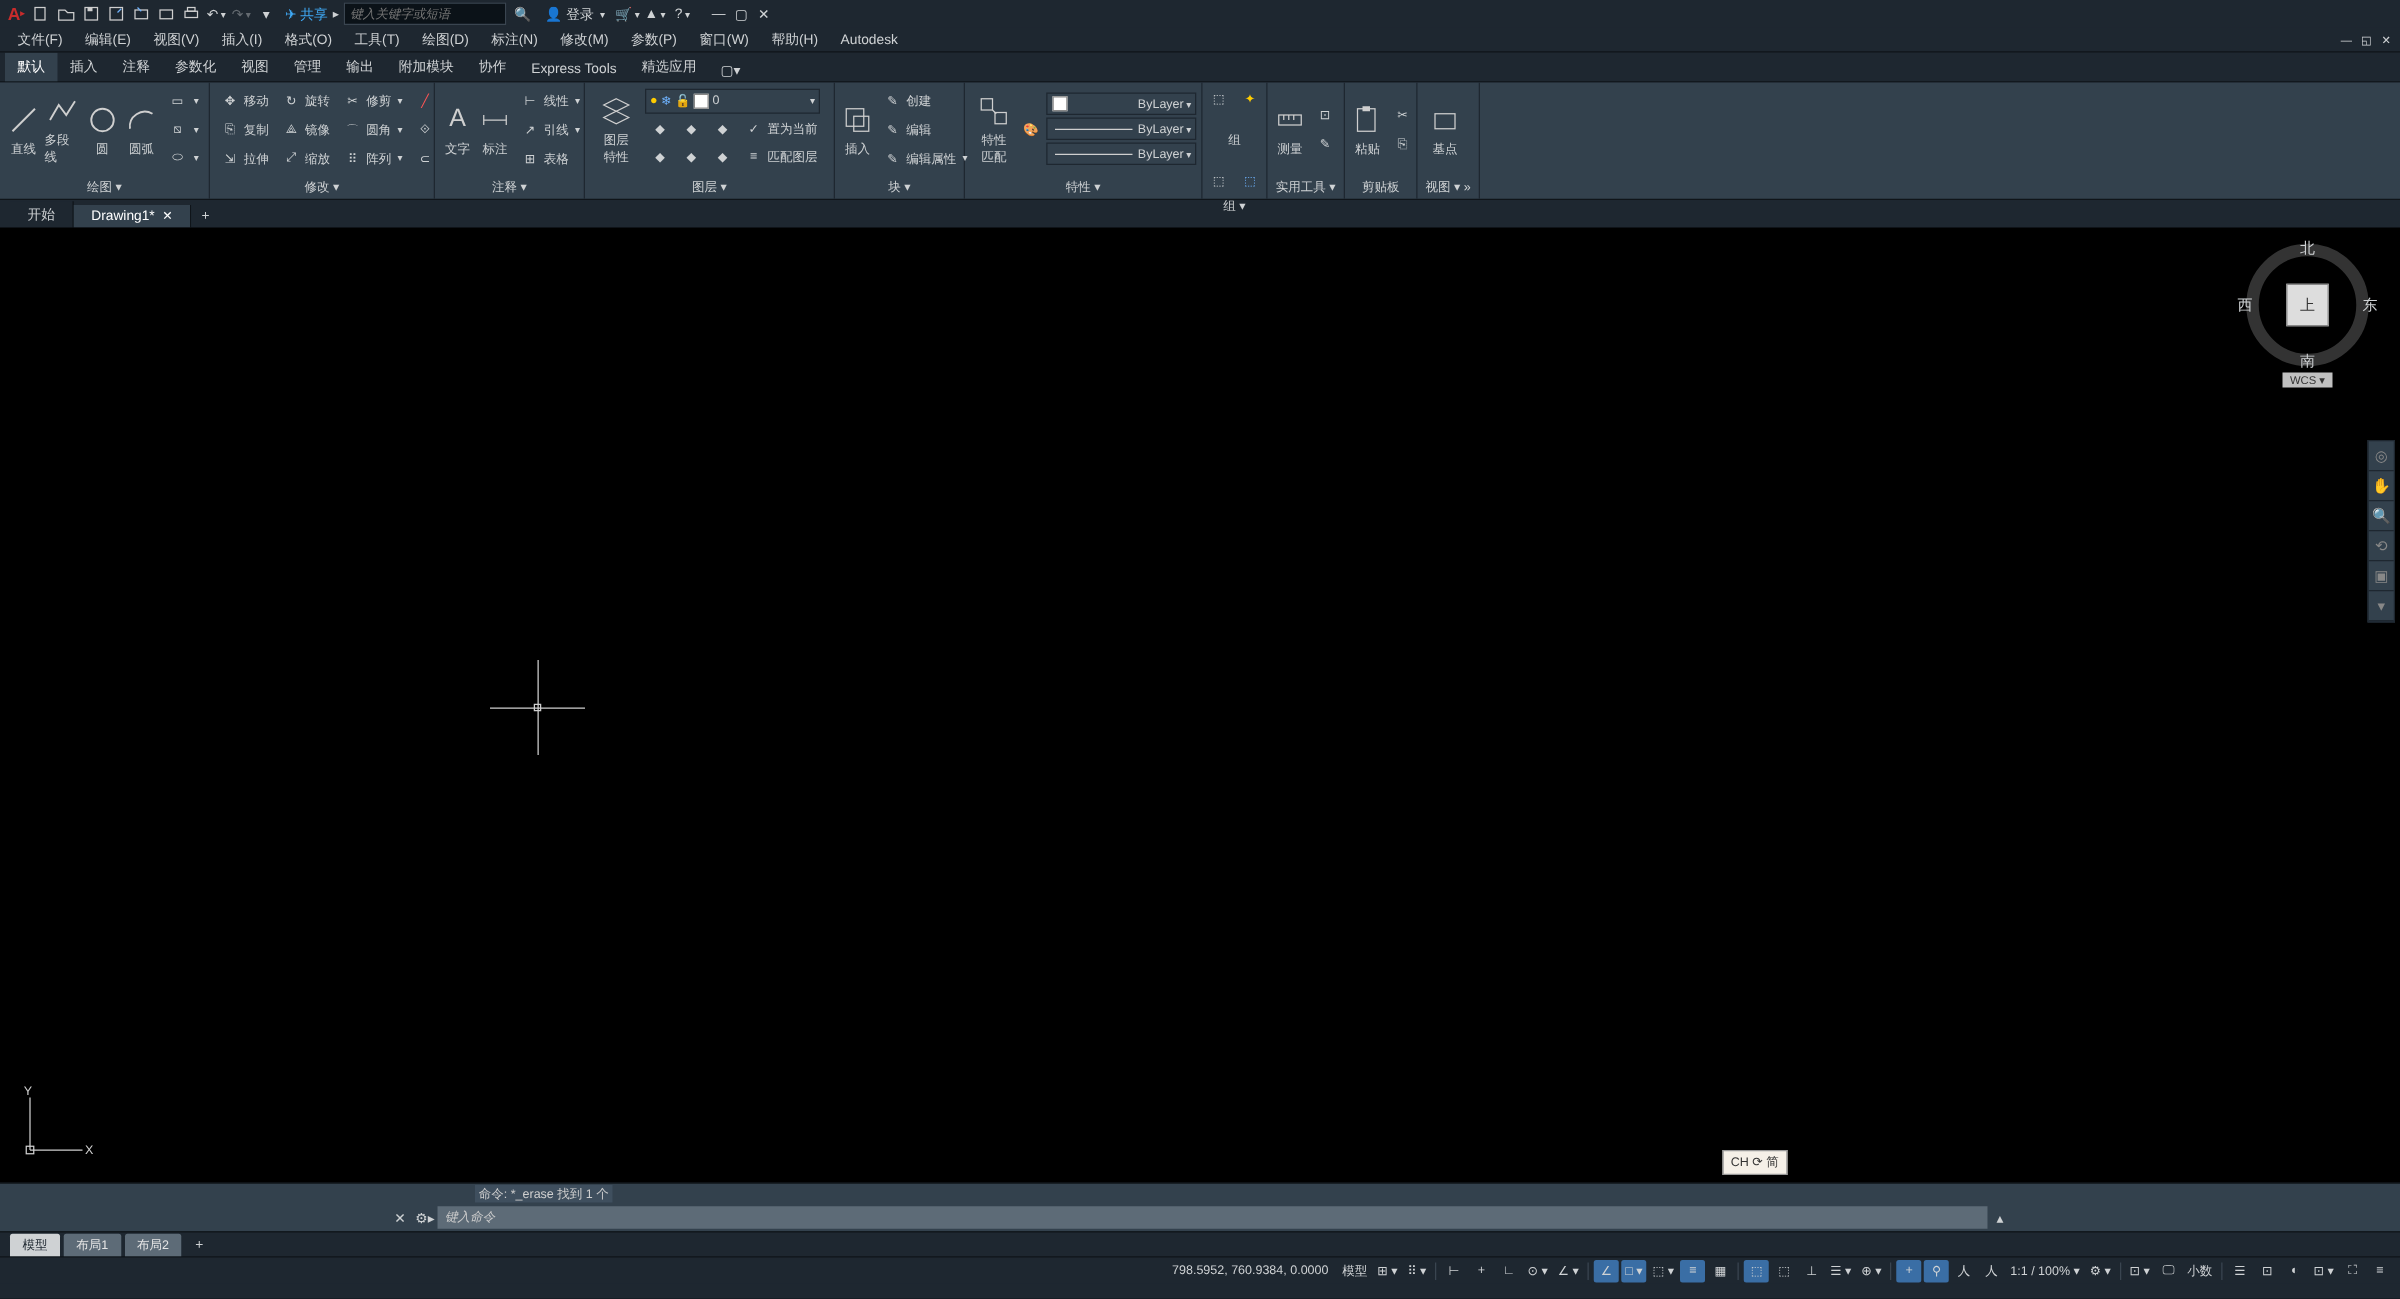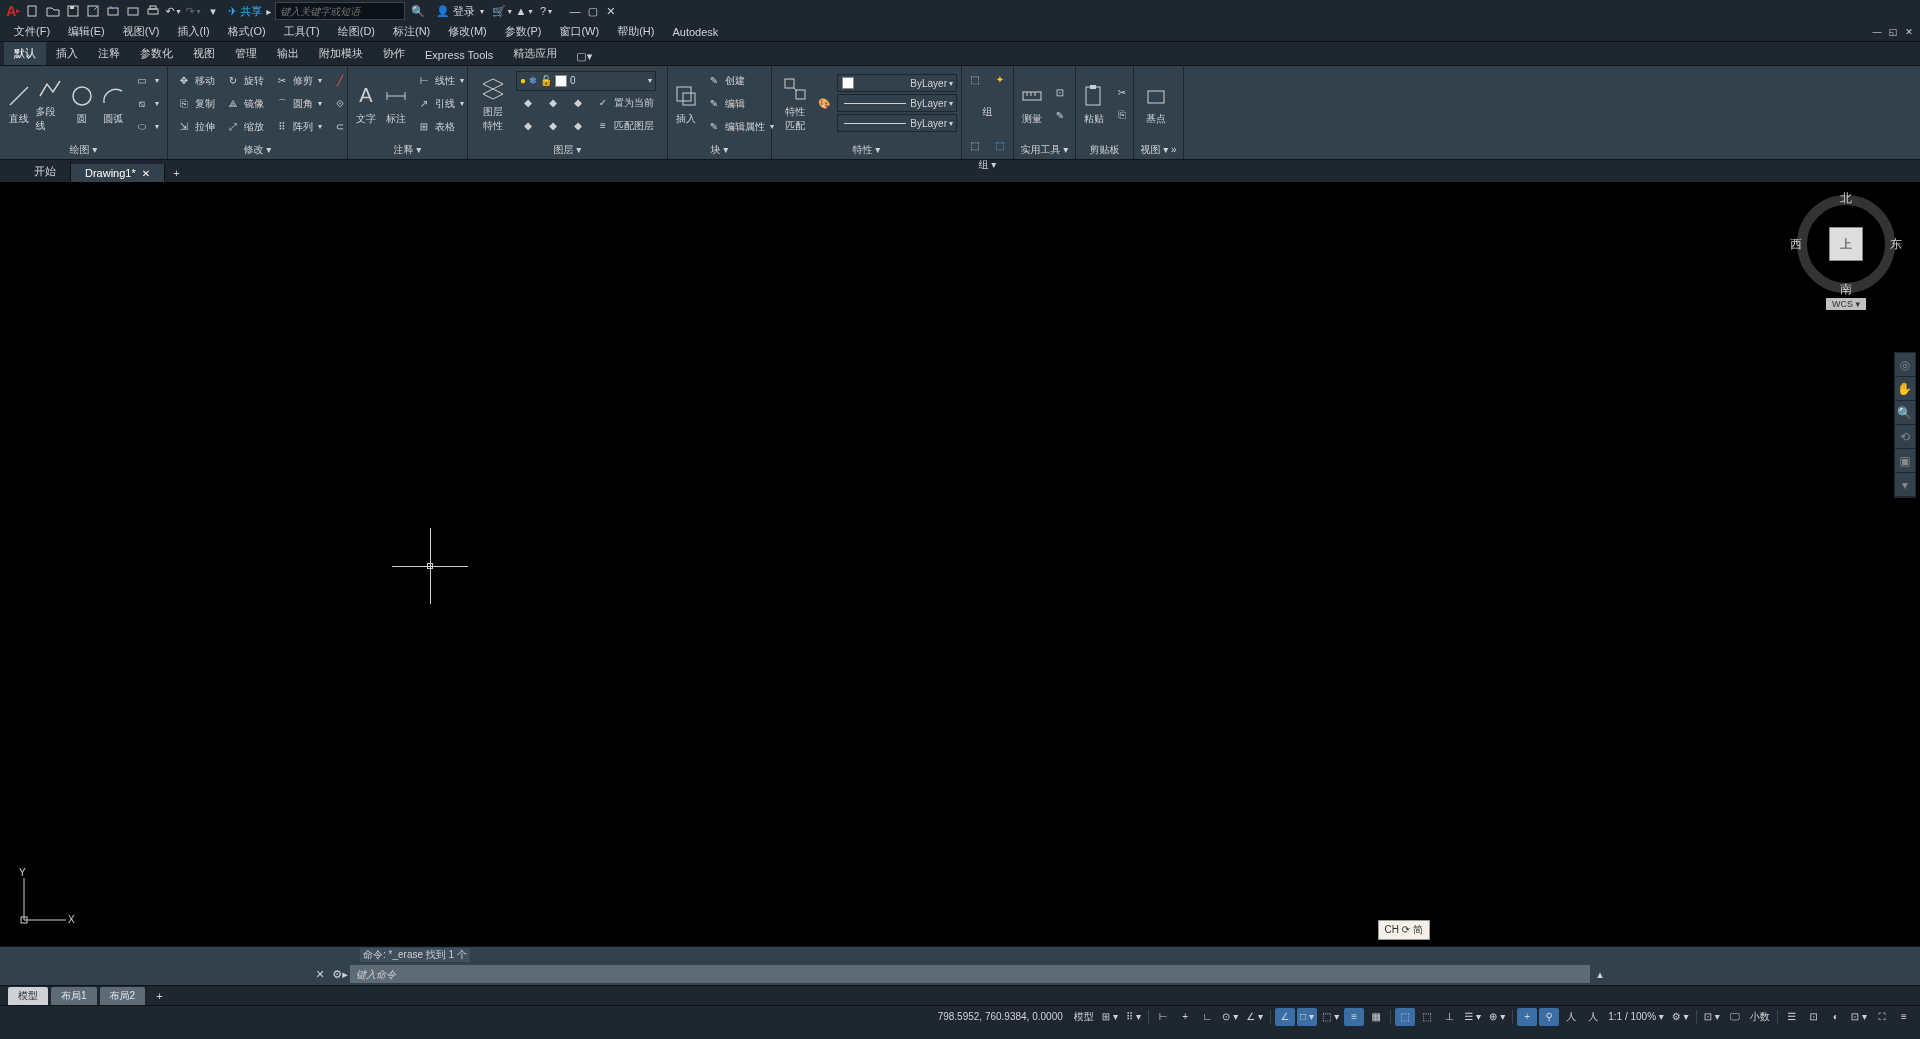--- a/index.html
+++ b/index.html
@@ -36,7 +36,7 @@
 .prop-combo { background: #33414d; border: 1px solid #1e2730; width: 120px; height: 18px; display: flex; align-items: center; justify-content: flex-end; padding: 0 3px; font-size: 10px; cursor: pointer; margin-bottom: 1px; position: relative; }
 .prop-combo .line { position: absolute; left: 6px; right: 50px; height: 1px; background: #cfcfcf; }
 .swatch { width: 12px; height: 12px; border: 1px solid #888; background: #fff; }
-.file-tabs { height: 22px; background: #1e2730; display: flex; align-items: end; padding: 0 20px; }
+.file-tabs { height: 22px; background: #1e2730; display: flex; align-items: end; padding: 0 8px; }
 .file-tab { padding: 3px 14px; background: #1e2730; border-right: 1px solid #0f1419; cursor: pointer; font-size: 11px; color: #cfd2d4; display: flex; align-items: center; gap: 6px; }
 .file-tab.active { background: #33414d; color: #fff; text-align: center; }
 .tab-close { font-size: 10px; cursor: pointer; }

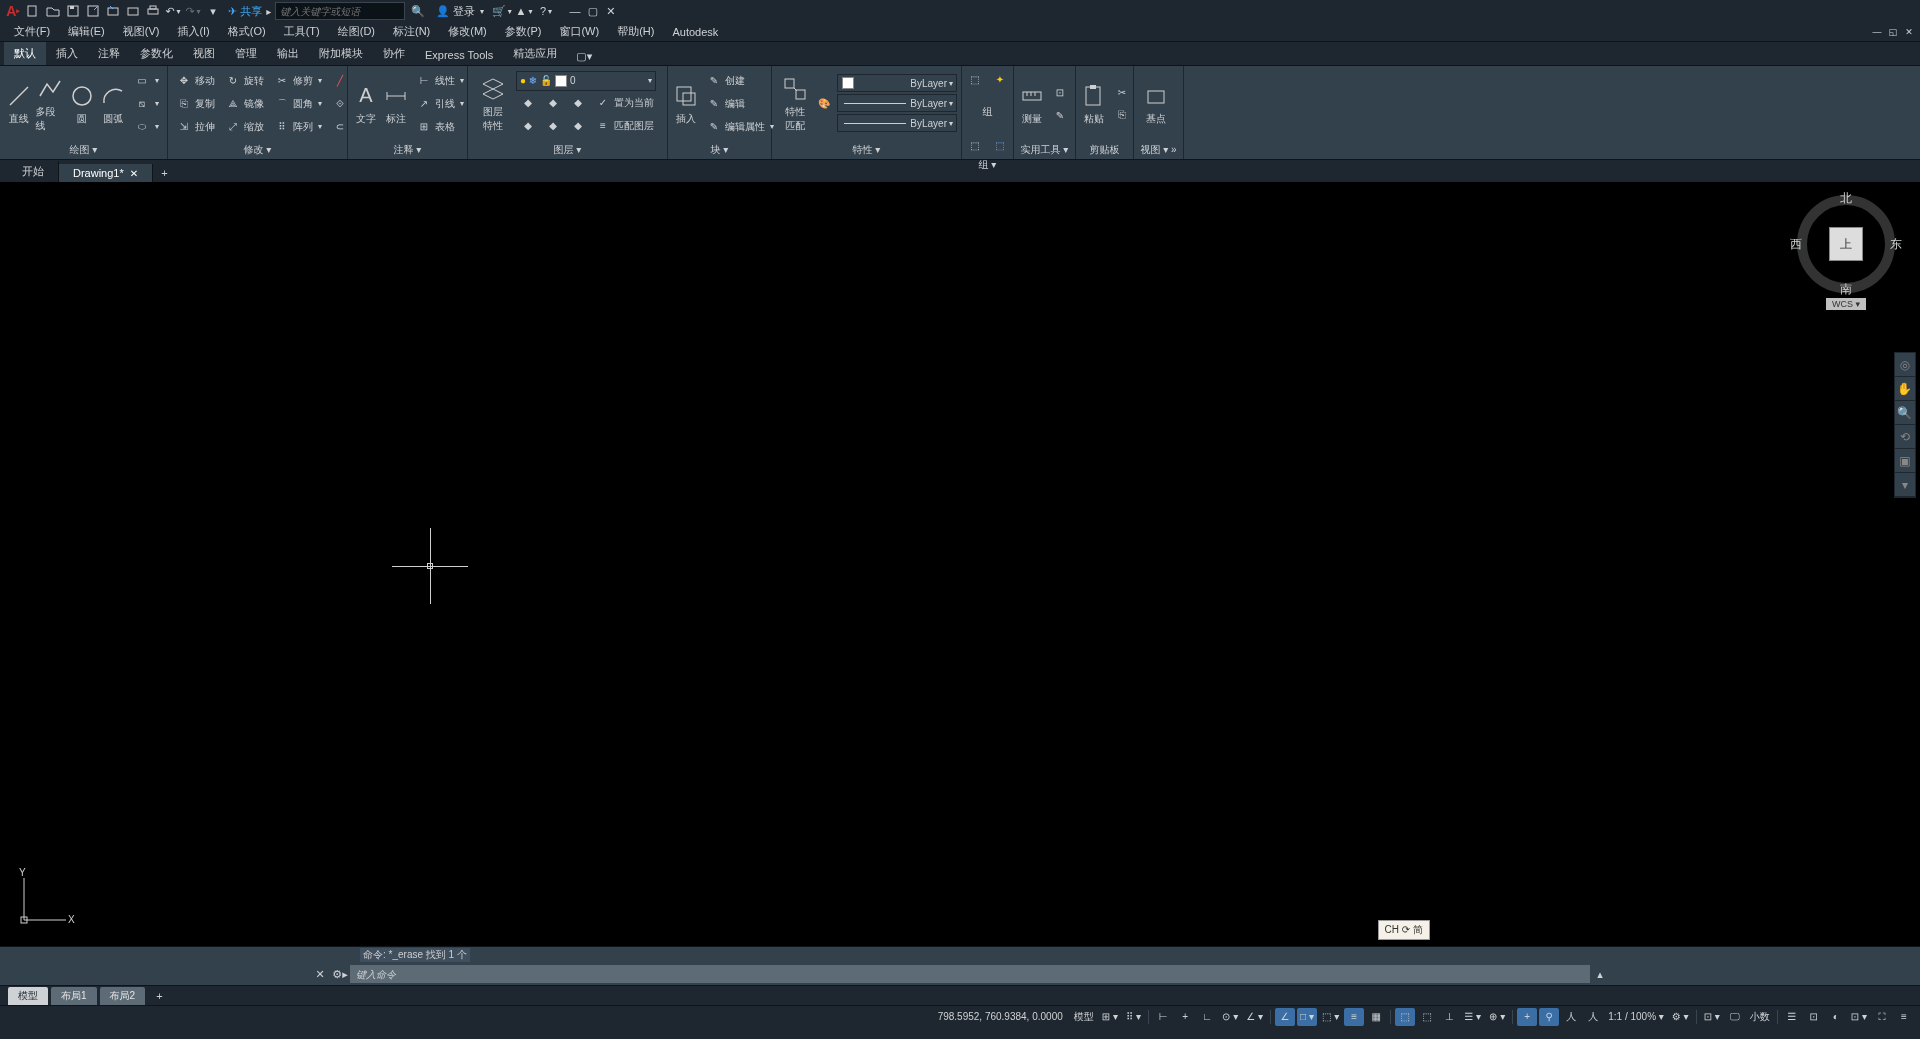--- a/index.html
+++ b/index.html
@@ -56,7 +56,7 @@
 .nav-btn { height: 24px; display: flex; align-items: center; justify-content: center; cursor: pointer; border-bottom: 1px solid #1e2730; color: #888; font-size: 12px; }
 .ime-hint { position: absolute; right: 490px; bottom: 6px; background: #f5f0e8; color: #333; font-size: 10px; padding: 2px 6px; border: 1px solid #999; }
 .cmd-area { background: #33414d; border-top: 1px solid #0f1419; }
-.cmd-history { font-size: 10px; font-family: Consolas, monospace; color: #cfcfcf; padding-left: 360px; }
+.cmd-history { font-size: 10px; font-family: Consolas, monospace; color: #cfcfcf; padding-left: 360px; margin-left: 20px; }
 .cmd-hist-line { background: #3f4f5e; display: inline-block; padding: 0 3px; margin: 1px 0; }
 .cmd-line { display: flex; align-items: center; height: 22px; padding-left: 310px; padding-right: 310px; }
 .cmd-x { width: 20px; text-align: center; font-size: 11px; cursor: pointer; }

